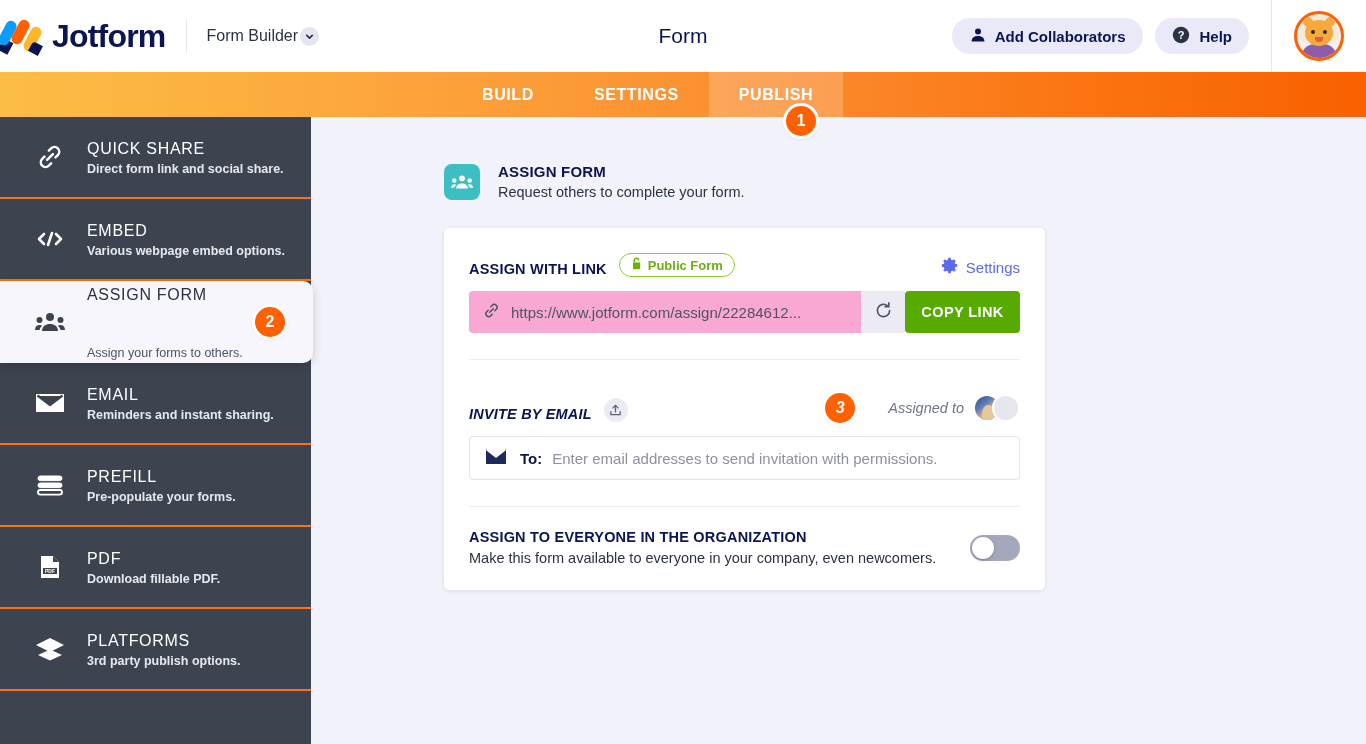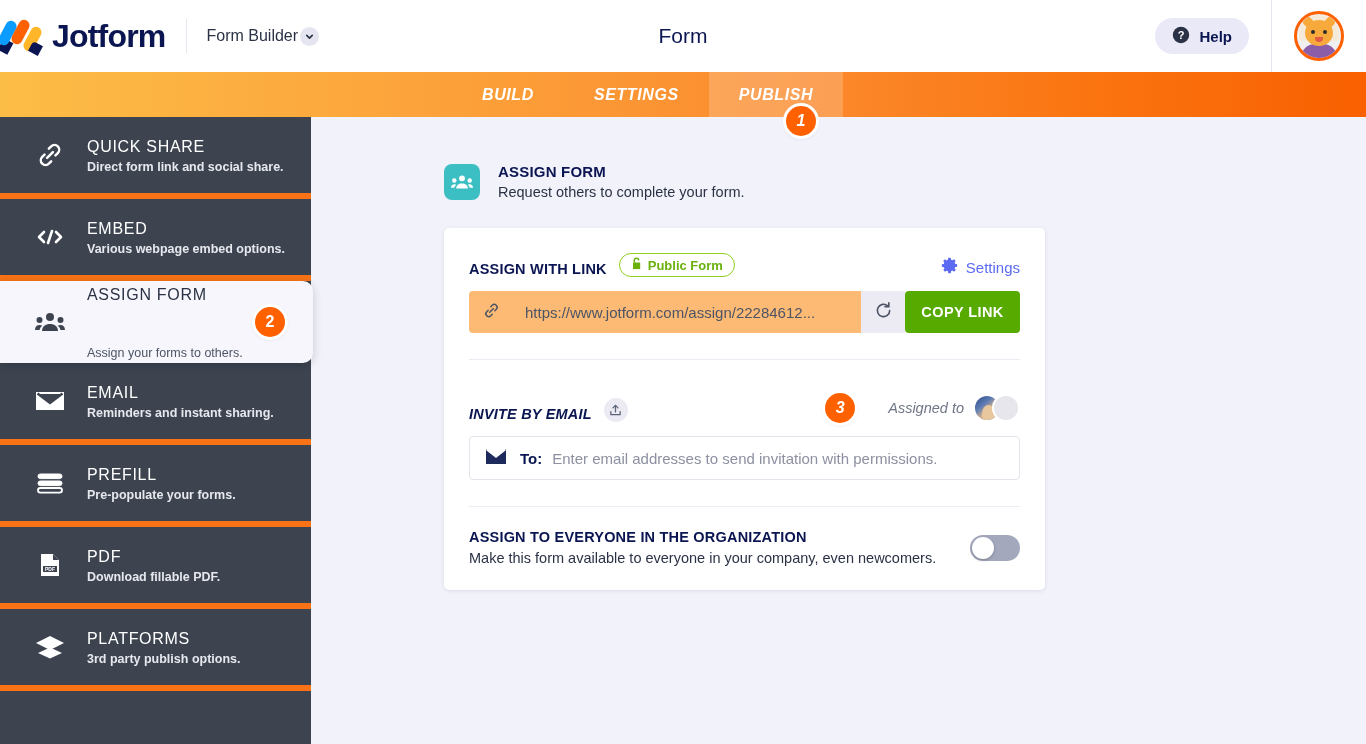--- a/index.html
+++ b/index.html
@@ -388,6 +388,15 @@
   <div class="header-title">Form</div>
 
   <div class="hdr-right">
+    <div class="pill">
+      <span>
+        <svg width="16" height="16" viewBox="0 0 16 16">
+            <circle cx="8" cy="4.6" r="3" fill="#0a1551"></circle>
+            <path d="M1.6 14.4c0-3.5 2.9-5.3 6.4-5.3s6.4 1.8 6.4 5.3z" fill="#0a1551"></path>
+          </svg>
+      </span>
+      <span>Add Collaborators</span>
+    </div>
     <div class="pill help">
       <span>
         <svg width="18" height="18" viewBox="0 0 18 18">

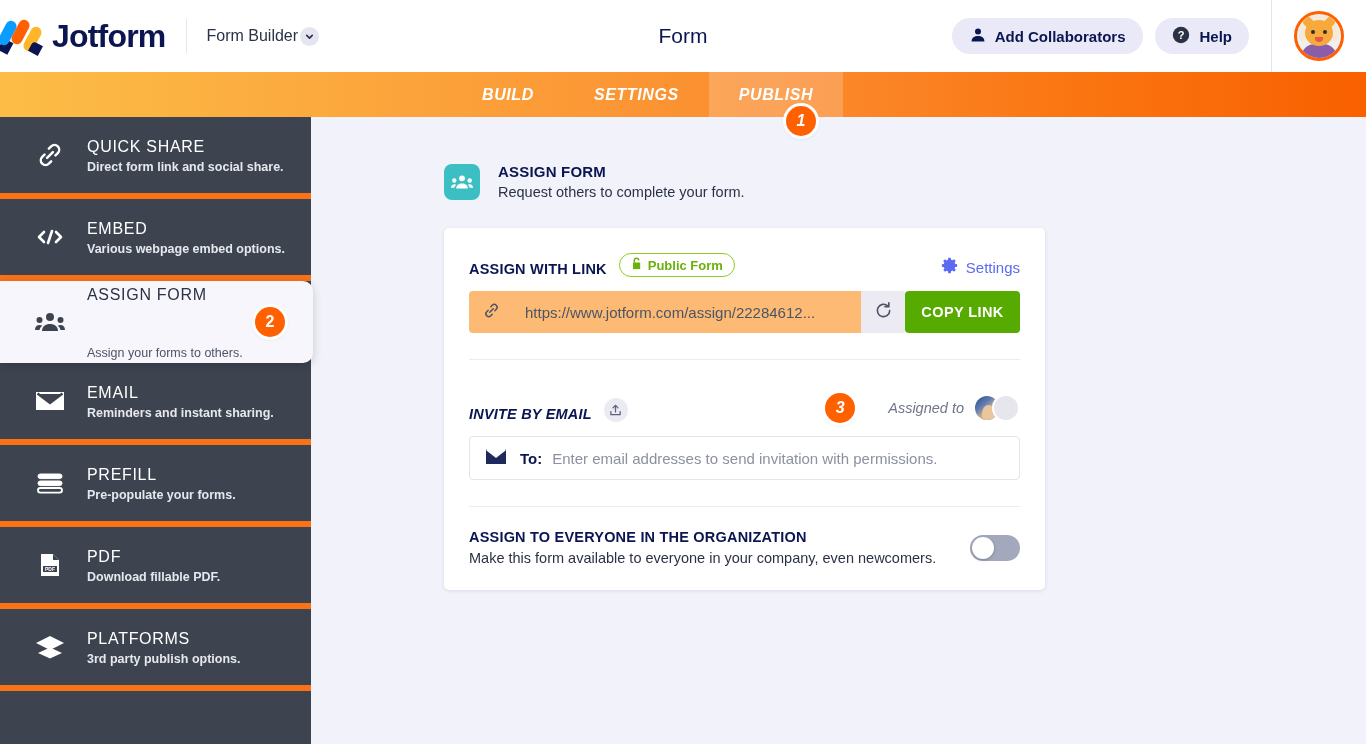--- a/index.html
+++ b/index.html
@@ -142,7 +142,6 @@
     background: linear-gradient(to right, #fcbd46 0%, #fca13a 33%, #fb8b2e 58%, #fa7410 80%, #f96000 100%);
     display: flex; align-items: stretch;
     position: relative;
-    font-style: italic;
   }
   .nav-tabs { display: flex; margin-left: 452px; }
   .nav-tab {

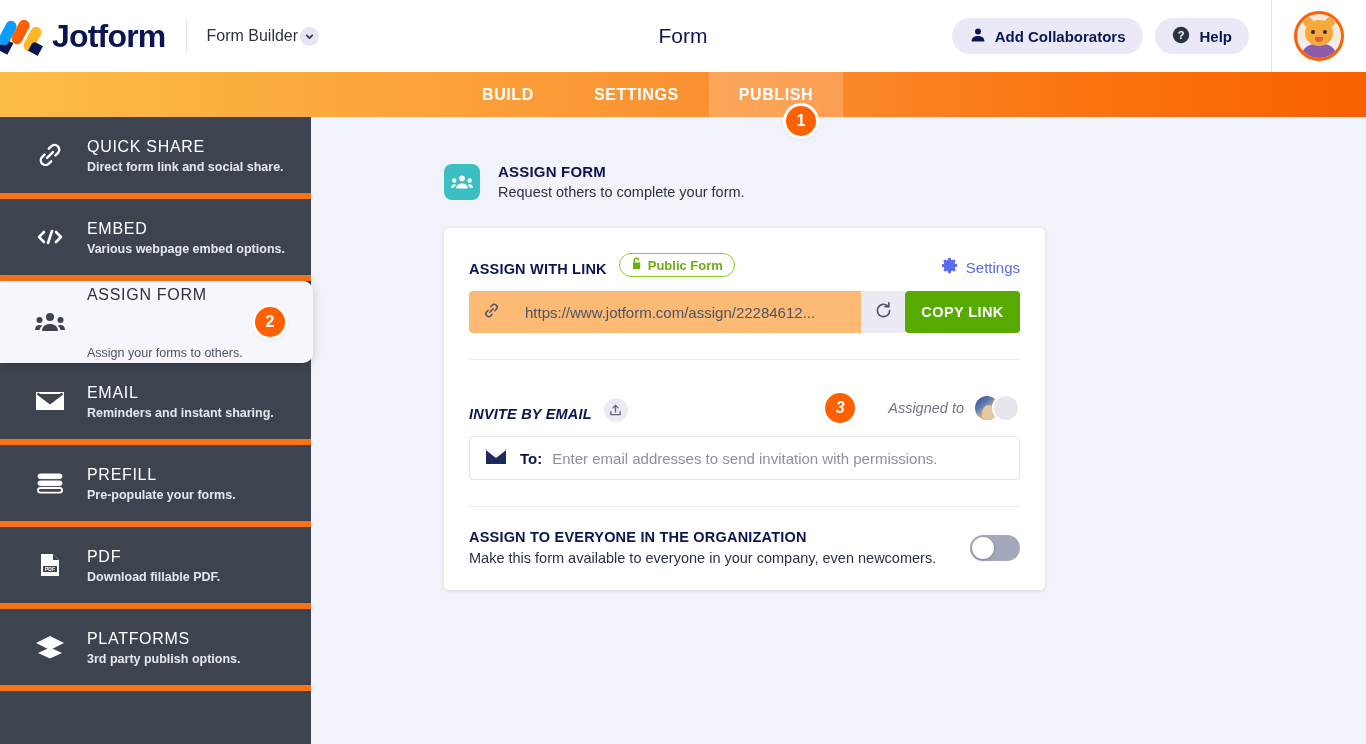--- a/index.html
+++ b/index.html
@@ -170,7 +170,7 @@
     height: 82px;
     display: flex; align-items: center;
     padding-left: 30px;
-    border-bottom: 6px solid #f97316;
+    border-bottom: 2px solid #f97316;
     cursor: pointer;
   }
   .side-item .ico {

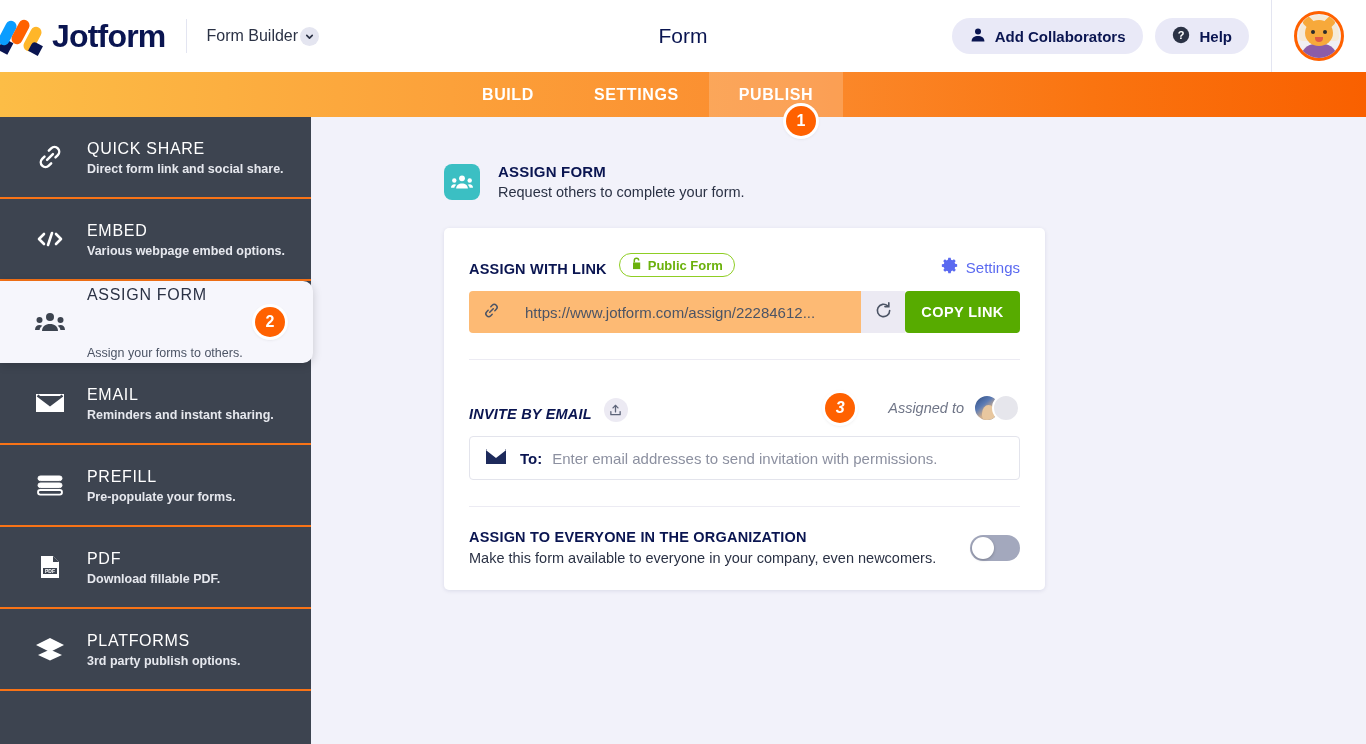--- a/index.html
+++ b/index.html
@@ -269,14 +269,13 @@
   }
   .link-field {
     flex: 1;
-    background: #fdba74;
+    background: #f9a8d4;
     border-radius: 4px 0 0 4px;
     display: flex; align-items: center;
     padding-left: 14px;
     color: #4c5465; font-size: 15px;
     overflow: hidden; white-space: nowrap;
     cursor: text;
-    gap: 14px;
   }
   .link-field .url { margin-left: 11px; }
   .refresh-btn {

